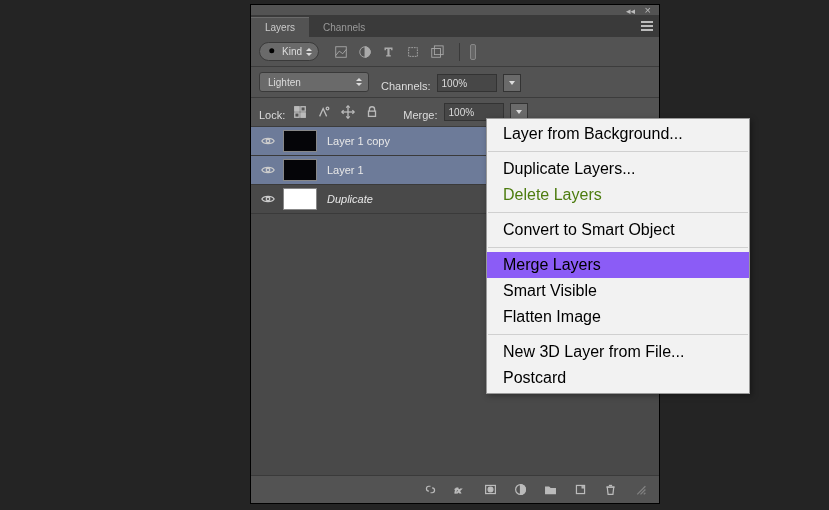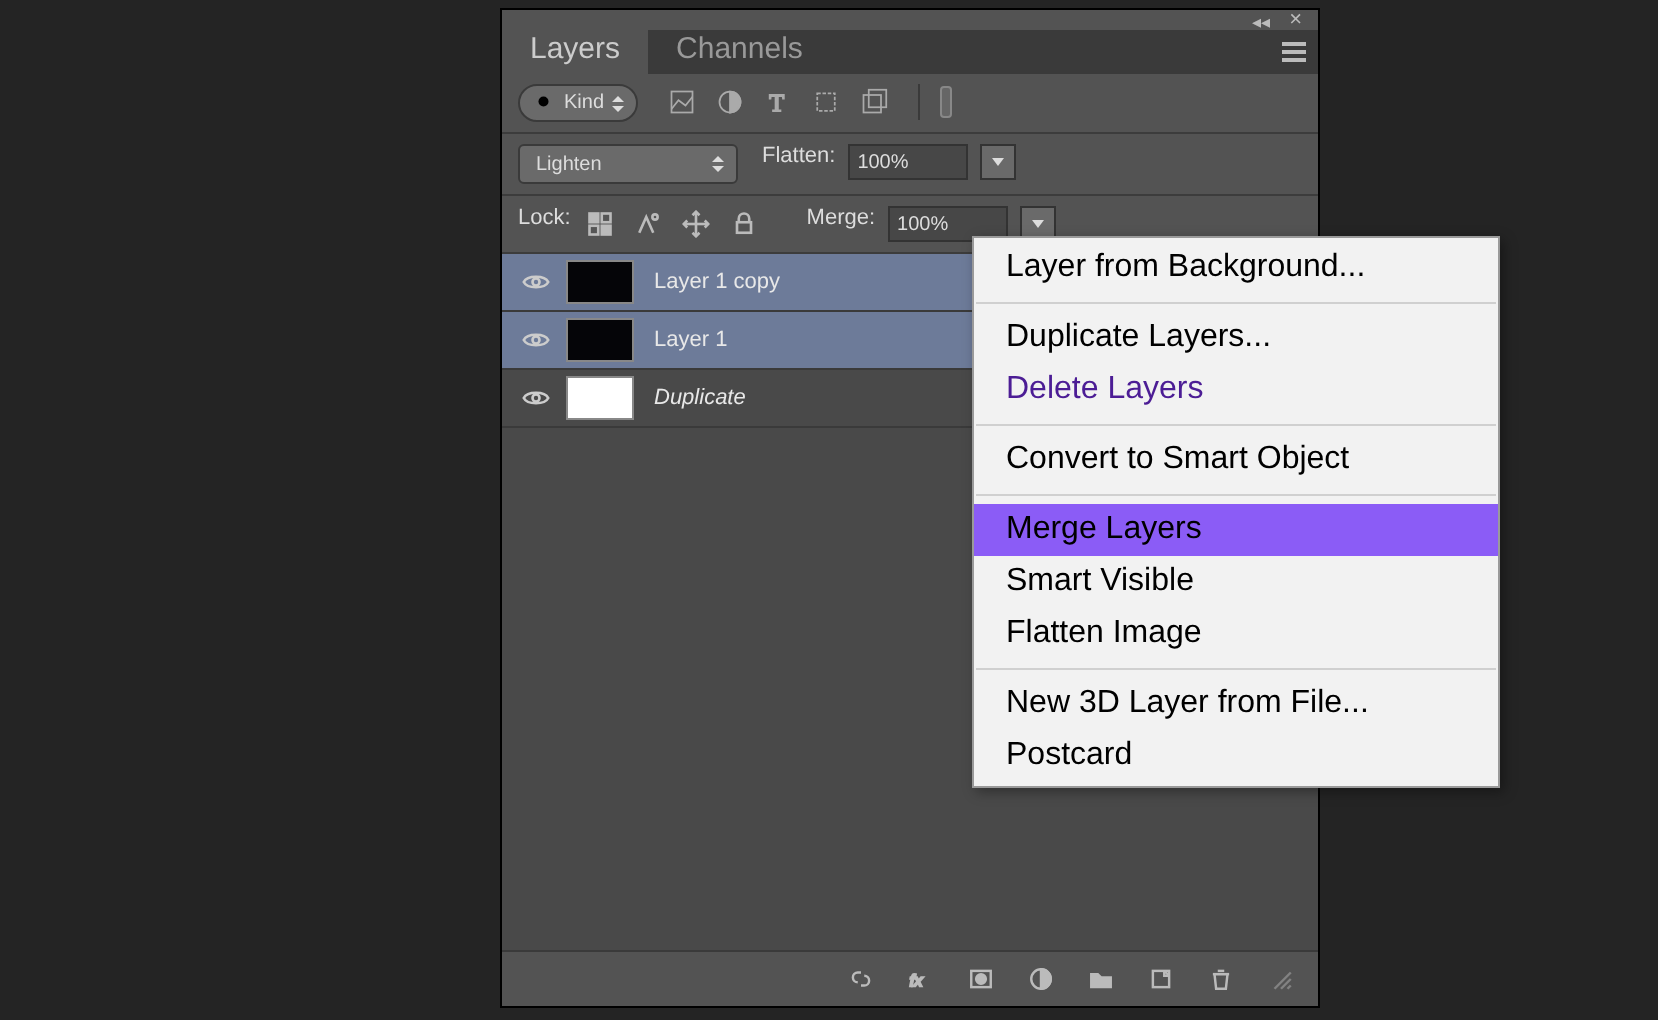--- a/index.html
+++ b/index.html
@@ -54,7 +54,7 @@
   .tab {
     padding: 4px 14px;
     color: #ccc;
-    font-size: 15px;
+    font-size: 10px;
     cursor: pointer;
     border-top: 1px solid transparent;
   }

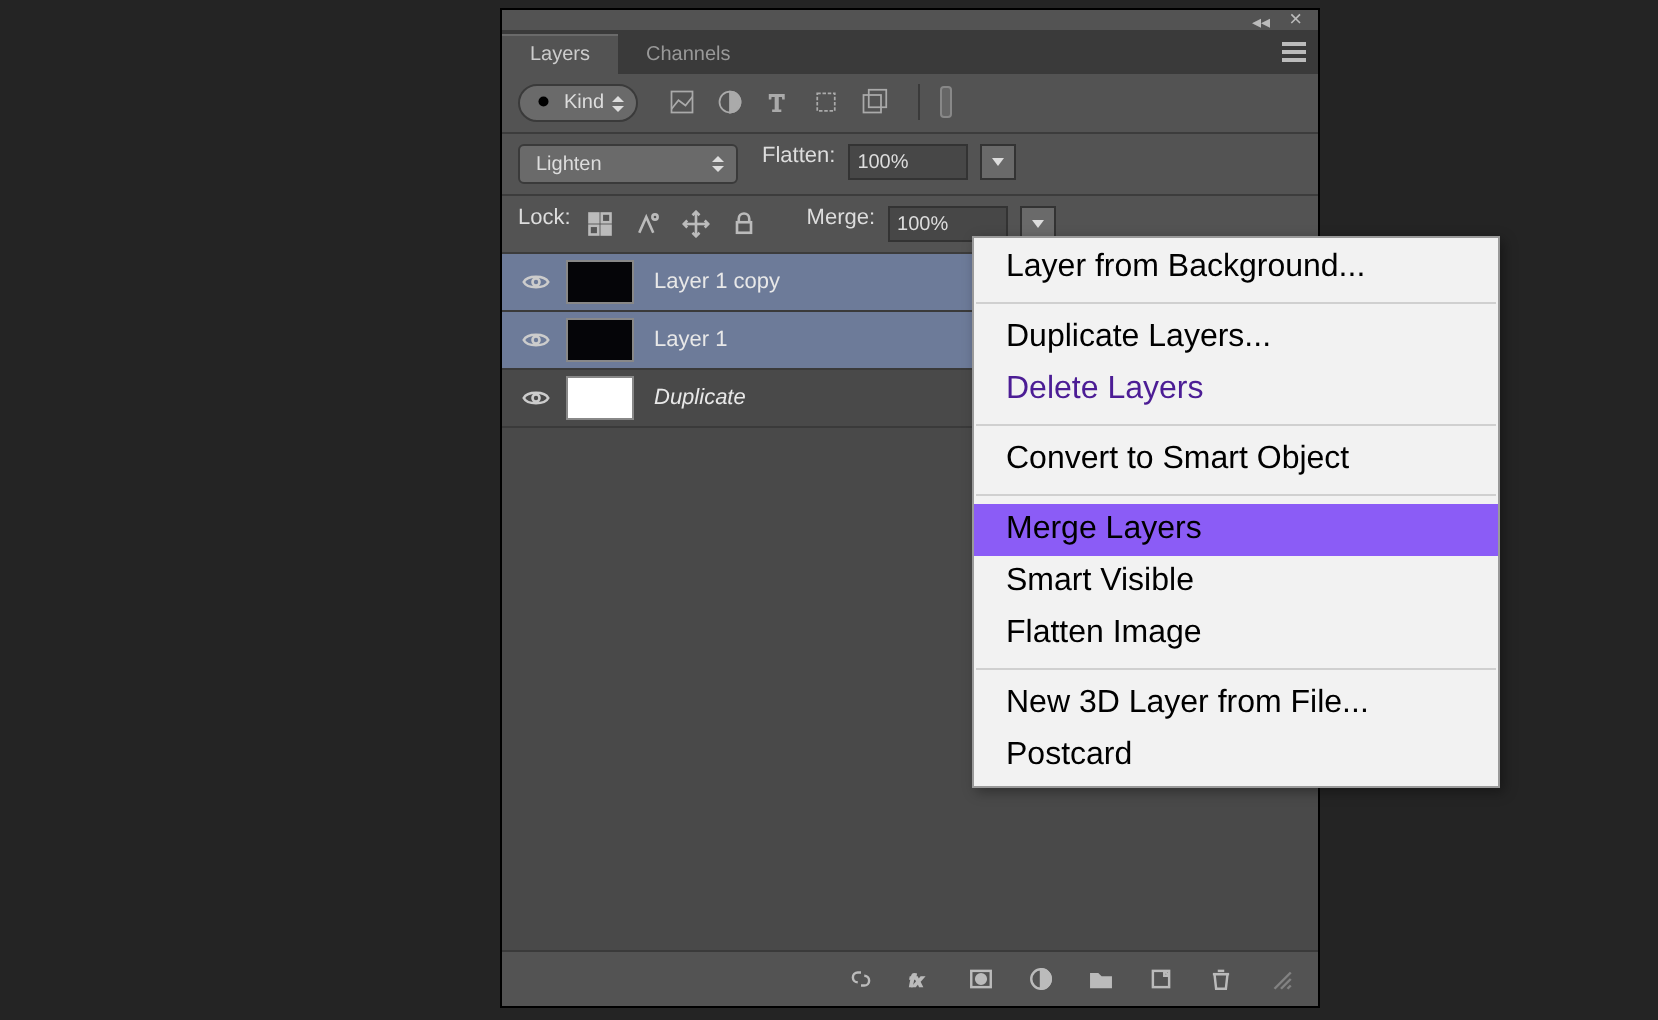--- a/index.html
+++ b/index.html
@@ -82,7 +82,7 @@
 
   .row {
     display: flex;
-    align-items: flex-start;
+    align-items: flex-end;
     padding: 5px 8px;
     gap: 6px;
   }

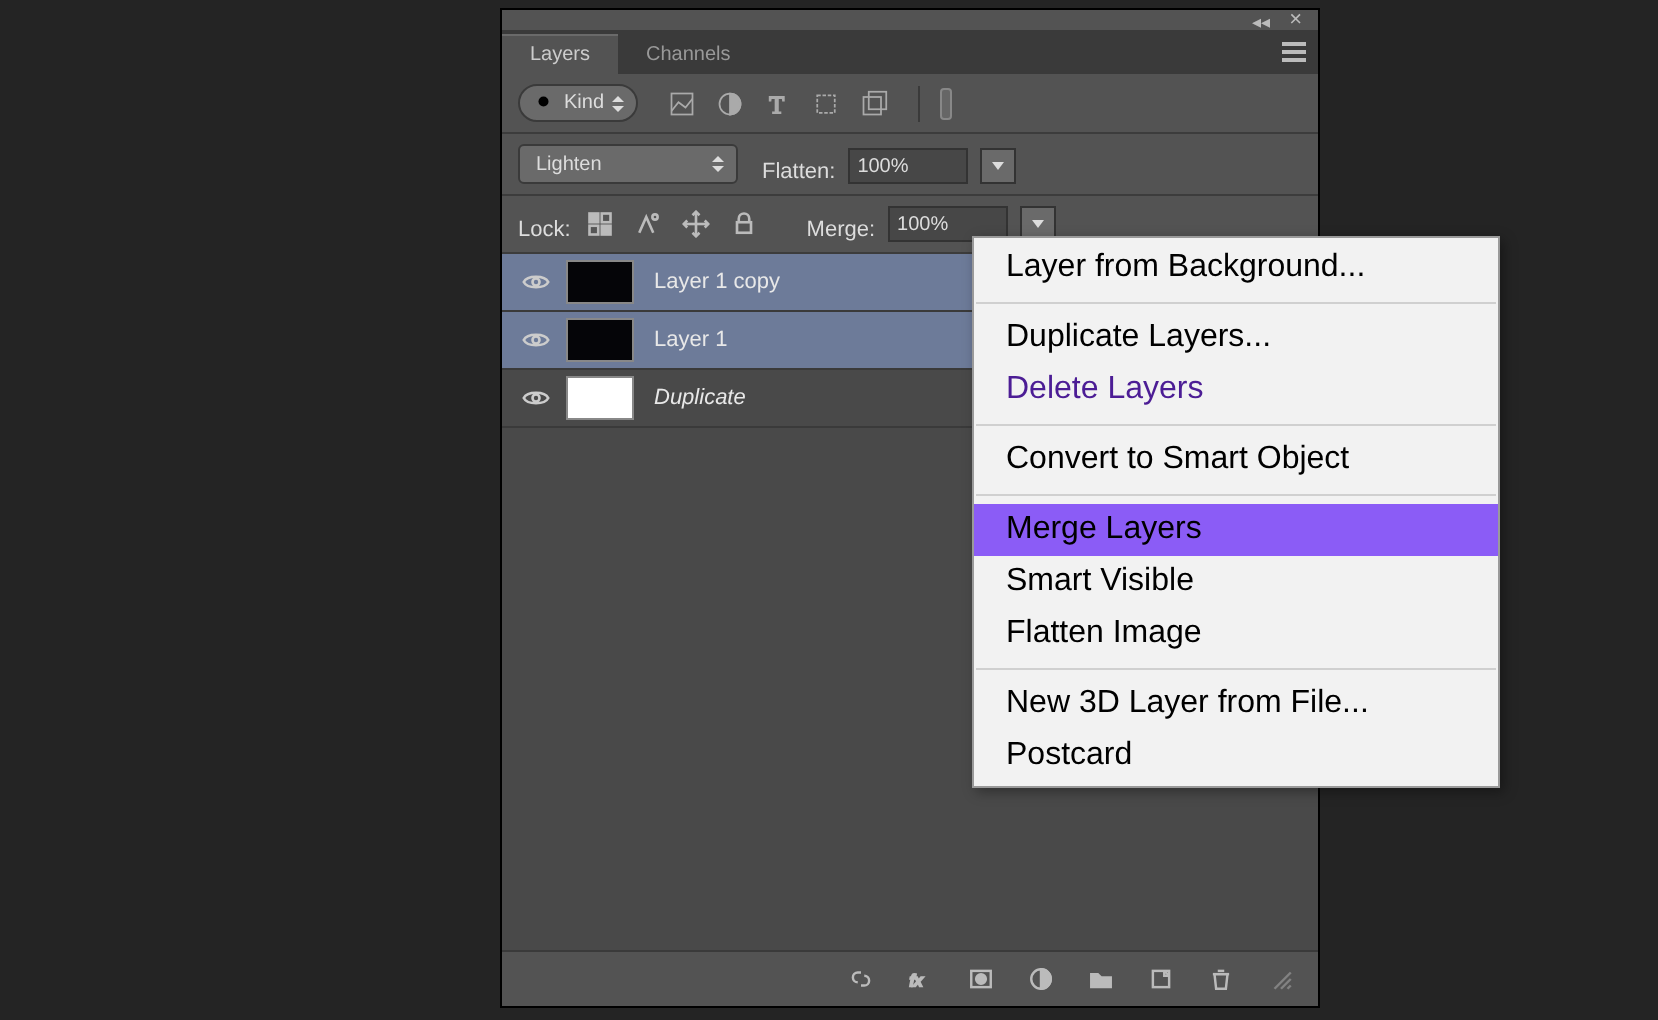--- a/index.html
+++ b/index.html
@@ -303,7 +303,7 @@
       <span>Lighten</span>
       <span class="caret"></span>
     </div>
-    <span class="label" style="margin-left:6px">Flatten:</span>
+    <span class="label" style="margin-left:6px">Channels:</span>
     <div class="value-box">100%</div>
     <div class="value-arrow"></div>
   </div>

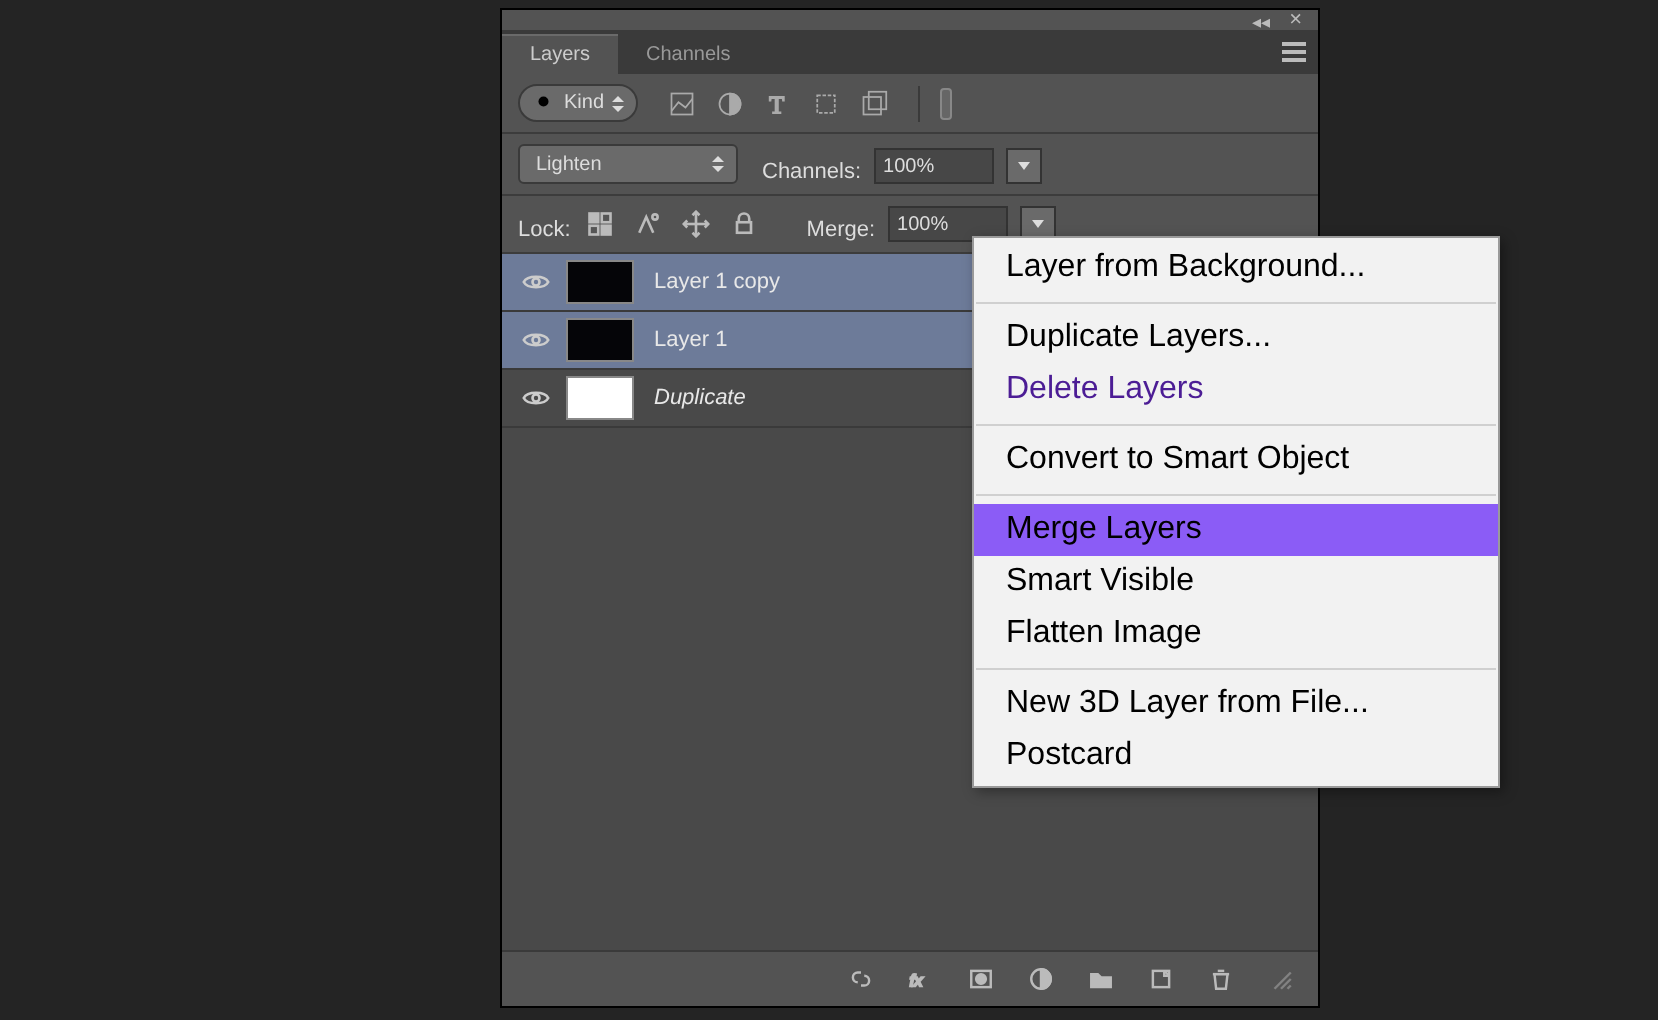--- a/index.html
+++ b/index.html
@@ -223,7 +223,7 @@
     padding: 4px 16px;
     cursor: pointer;
   }
-  .ctx-item.disabled { color: #4c1d95; cursor: default; }
+  .ctx-item.disabled { color: #4d7c0f; cursor: default; }
   .ctx-item.highlight { background: #8b5cf6; }
   .ctx-sep { height:1px; background:#d0d0d0; margin:4px 1px; }
 

